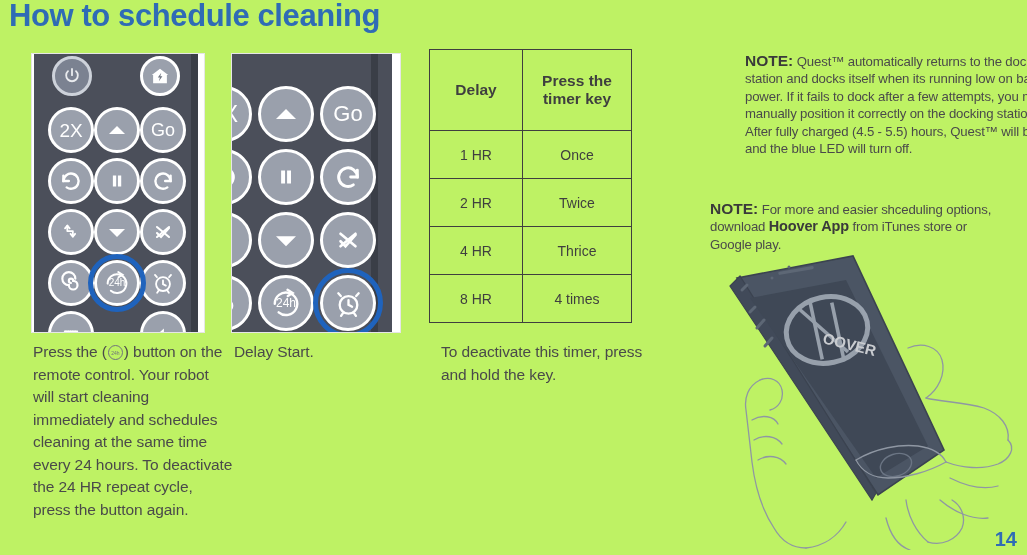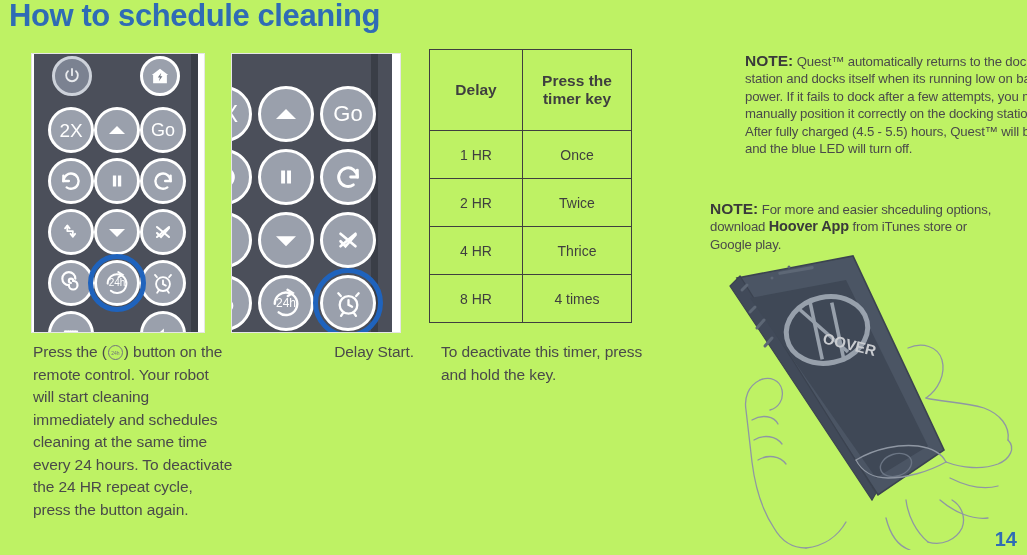--- a/index.html
+++ b/index.html
@@ -93,7 +93,7 @@
     letter-spacing: -0.1px;
   }
   #caption-1 { left: 33px; top: 341px; width: 200px; }
-  #caption-2 { left: 234px; top: 341px; width: 180px; text-align: right; }
+  #caption-2 { left: 234px; top: 341px; width: 180px; }
   #caption-3 { left: 441px; top: 341px; width: 210px; }
 
   .inline-24h {

